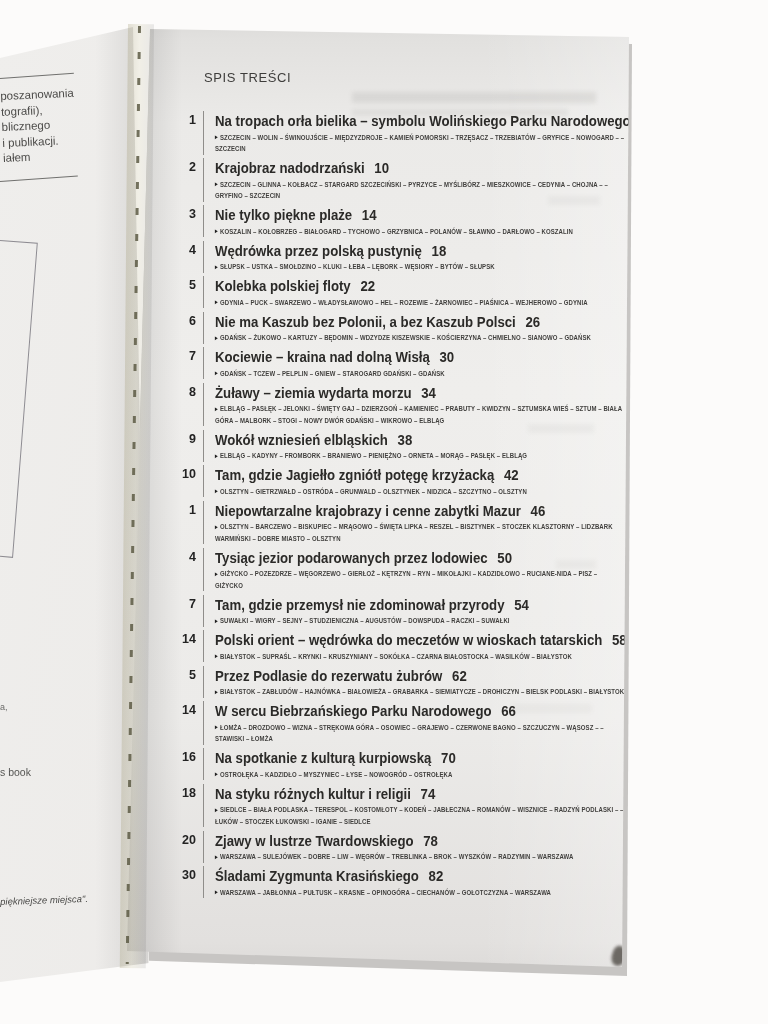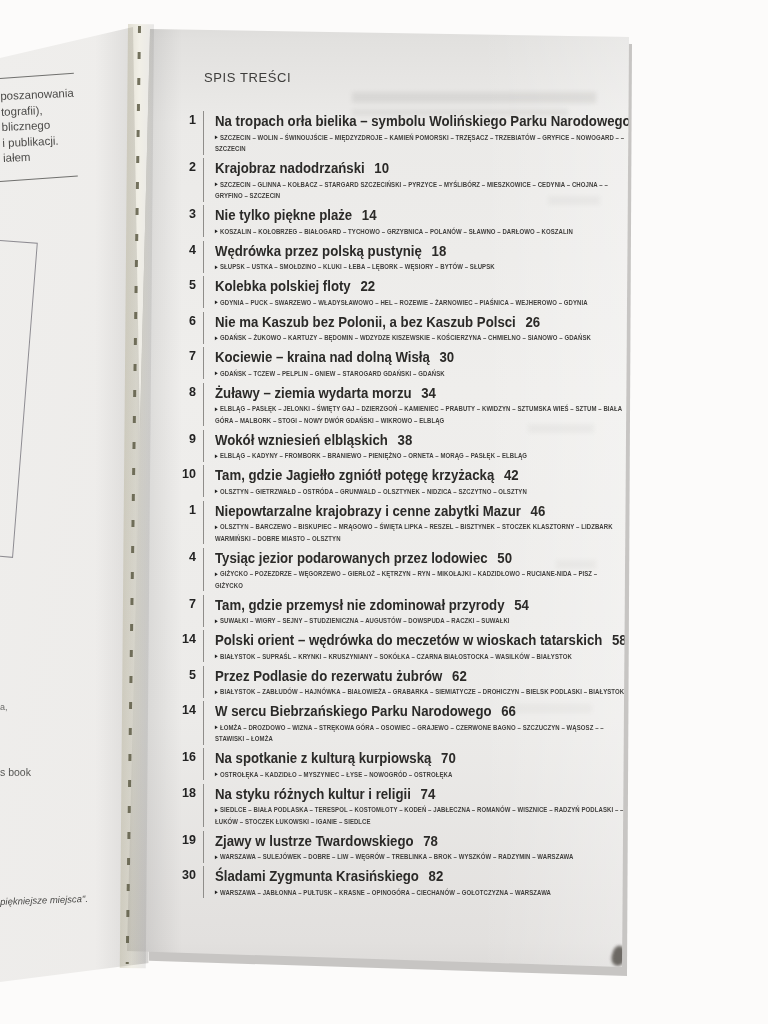--- a/index.html
+++ b/index.html
@@ -341,7 +341,7 @@
     </div>
   </li>
           <li class="entry">
-    <div class="num-cell">19</div>
+    <div class="num-cell">20</div>
     <div class="entry-body">
       <div class="title-line">
         <span class="title">Zjawy w lustrze Twardowskiego</span><span class="pageno">78</span>

